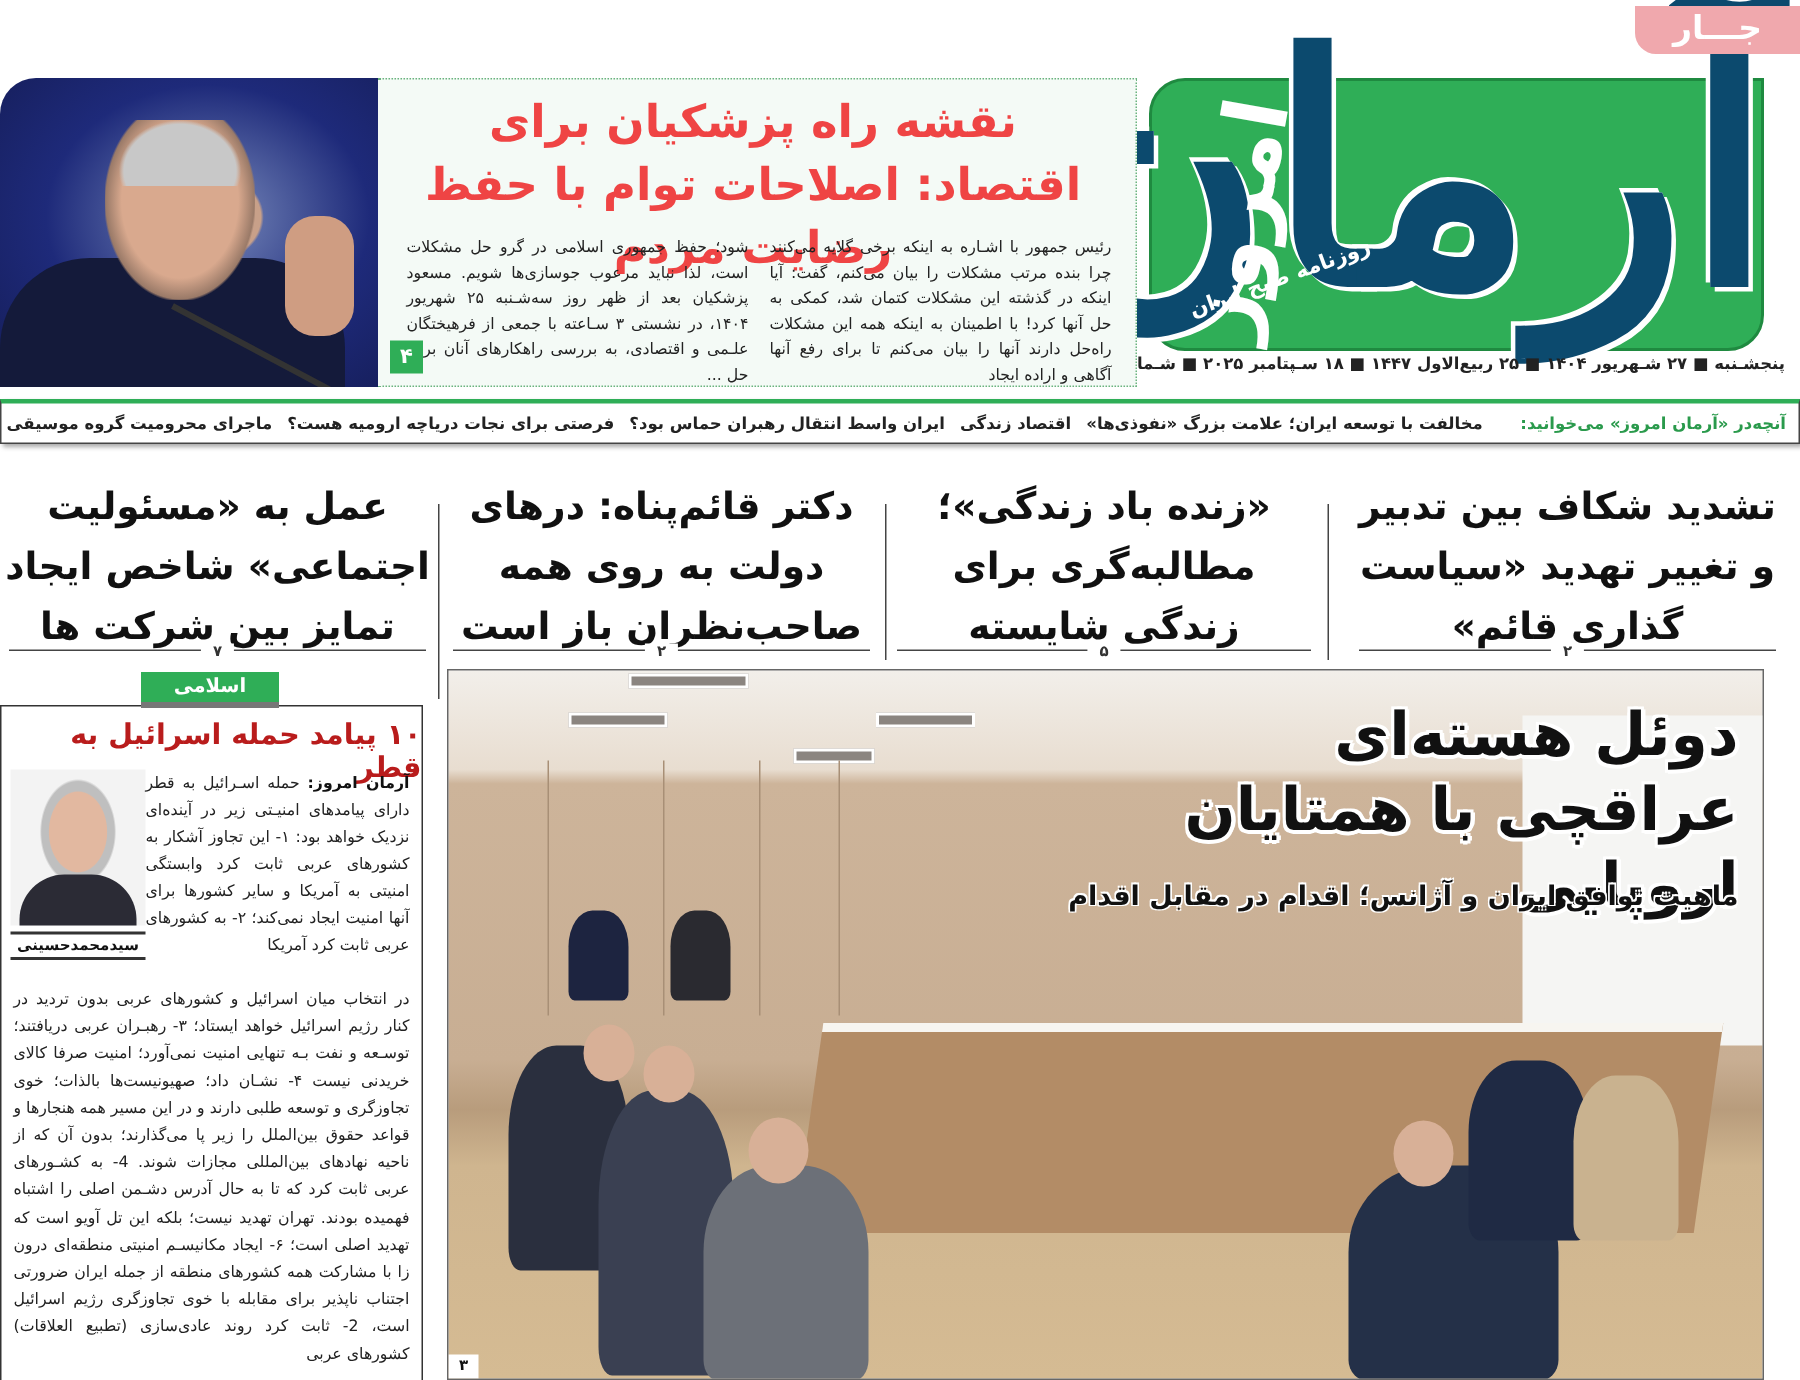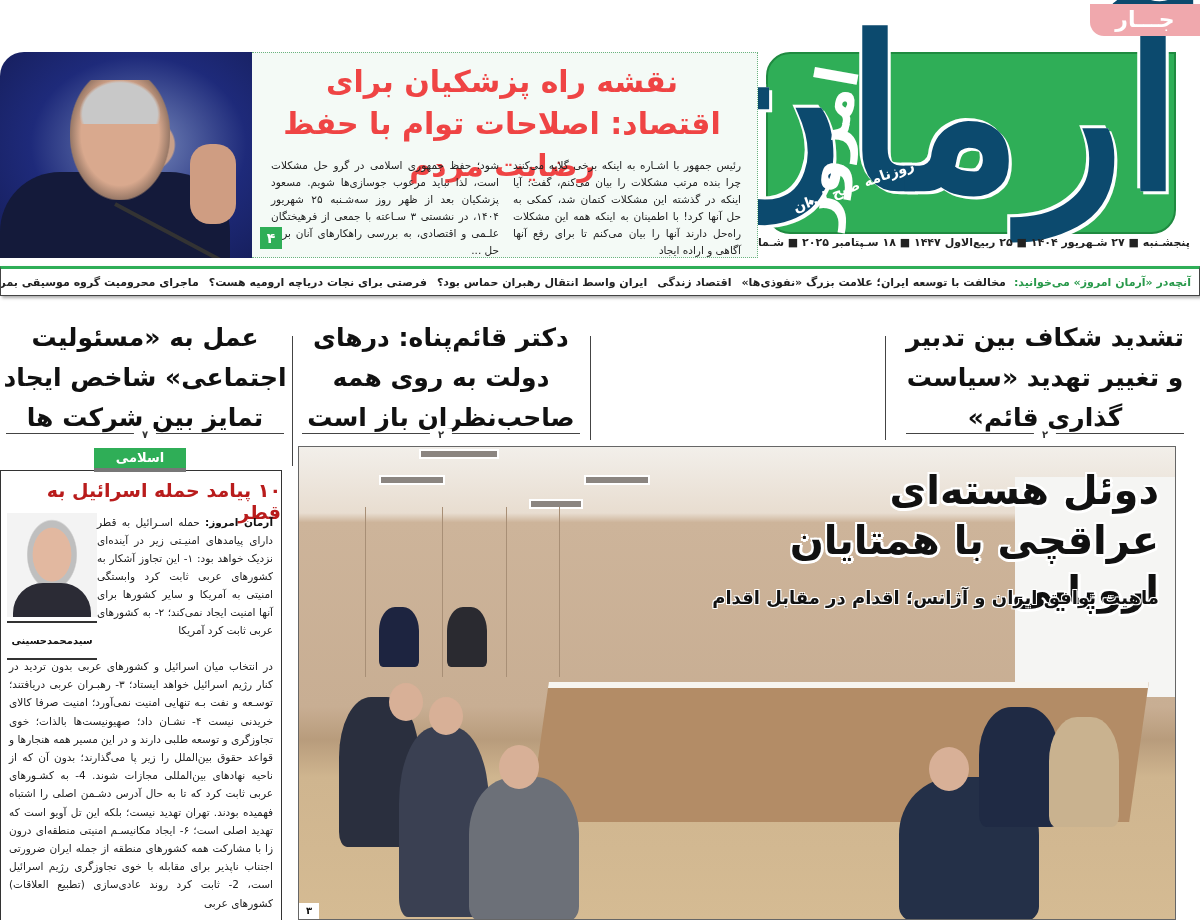--- a/index.html
+++ b/index.html
@@ -30,7 +30,7 @@
 
   
   .ticker { position: absolute; left: 0; top: 266px; width: 1200px; height: 30px; border: 1px solid #444; border-top: 3px solid #2fae57; box-shadow: 2px 2px 3px #aaa; display: flex; align-items: center; padding: 0 8px; white-space: nowrap; overflow: hidden; font-size: 11px; font-weight: bold; }
-  .ticker-lead { color: #2a9a4c; margin-left: 4px; }
+  .ticker-lead { color: #2a9a4c; margin-left: 21px; }
   .ticker-item { color: #222; margin-left: 6px; }
   .ticker-sq { display: inline-block; width: 8px; height: 8px; background: #2fae57; margin-left: 4px; vertical-align: middle; }
 

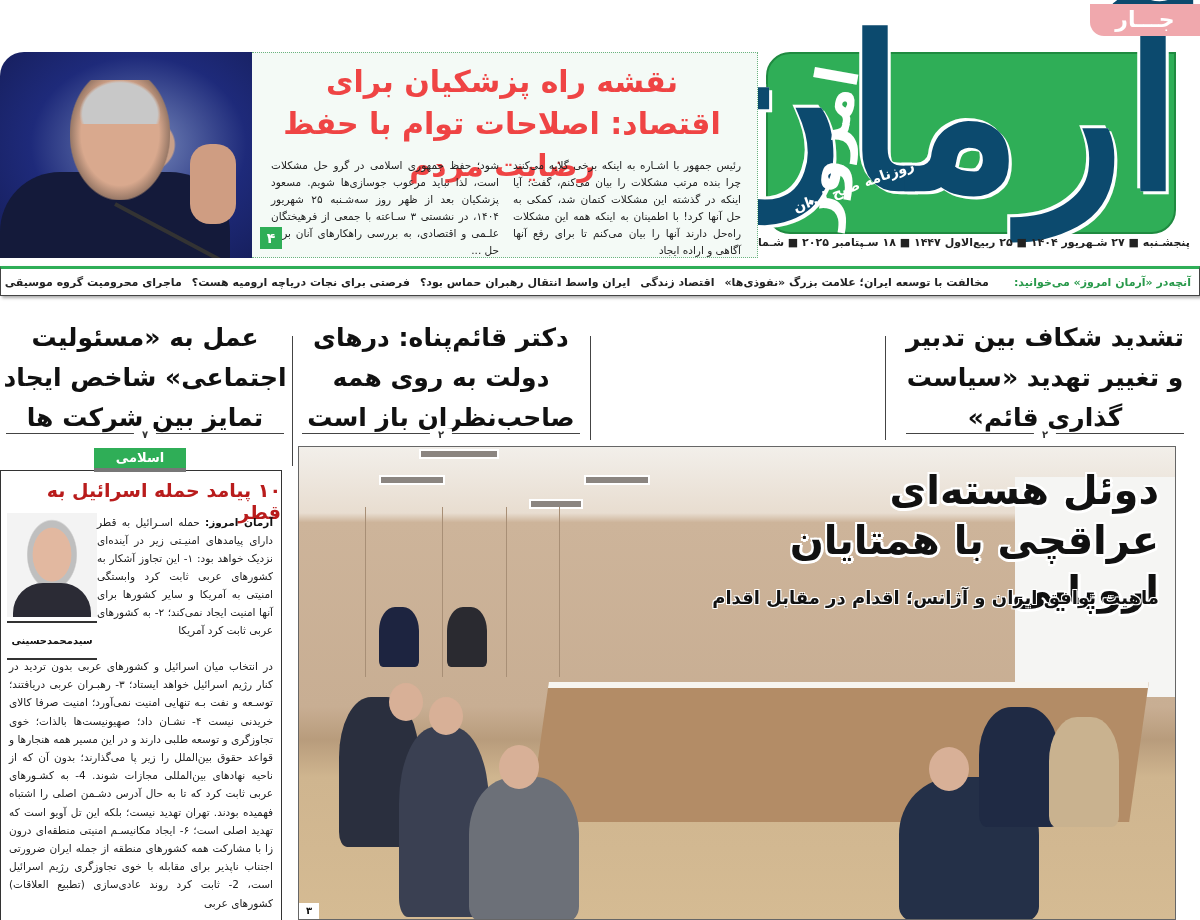--- a/index.html
+++ b/index.html
@@ -118,6 +118,11 @@
     <span class="pg">۲</span>
   </div>
   <div class="vdiv" style="left:885px;"></div>
+  <div class="sec" style="left:592px;width:288px;">
+    <h2>«زنده باد زندگی»؛ مطالبه‌گری برای زندگی شایسته</h2>
+    <div class="rule"></div>
+    <span class="pg">۵</span>
+  </div>
   <div class="vdiv" style="left:590px;"></div>
   <div class="sec" style="left:296px;width:290px;">
     <h2>دکتر قائم‌پناه: درهای دولت به روی همه صاحب‌نظران باز است</h2>

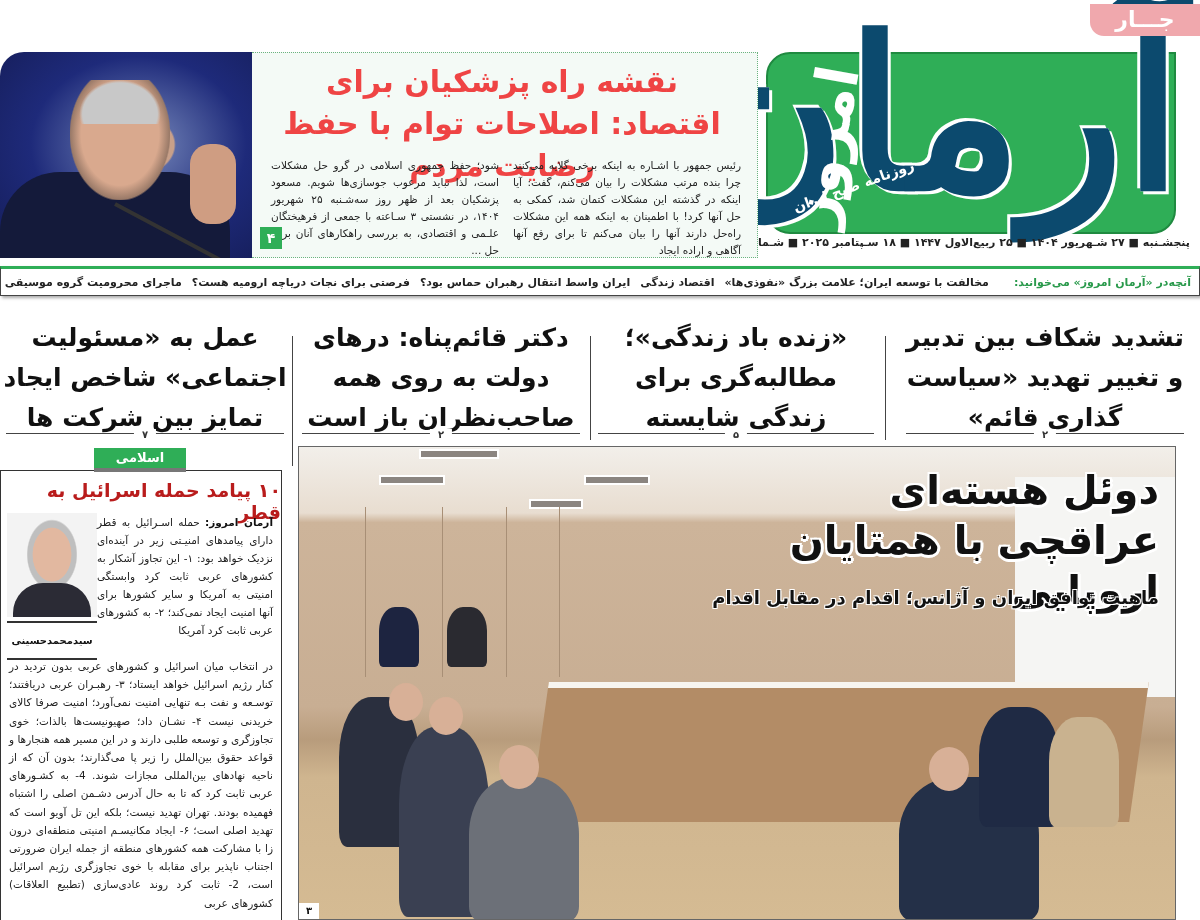--- a/index.html
+++ b/index.html
@@ -49,7 +49,7 @@
   .ed-title { position: absolute; right: 0; left: 0; top: 8px; font-size: 19px; font-weight: bold; text-align: right; color: #b91c1c; padding-left: 16px; }
   .ed-photo { position: absolute; left: 6px; top: 42px; width: 90px; height: 104px; background: radial-gradient(ellipse at 50% 40%, #e2b8a0 0 30%, #bfbfbf 31% 38%, #f3f3f3 40%); }
   .ed-photo .body { position: absolute; left: 6px; top: 70px; width: 78px; height: 34px; background: #2b2b35; border-radius: 30px 30px 0 0; }
-  .ed-author { position: absolute; left: 6px; top: 150px; width: 90px; font-size: 10px; font-weight: bold; text-align: center; border-top: 2px solid #333; border-bottom: 2px solid #333; padding: 12px 0; }
+  .ed-author { position: absolute; left: 6px; top: 150px; width: 90px; font-size: 10px; font-weight: bold; text-align: center; border-top: 2px solid #333; border-bottom: 2px solid #333; padding: 2px 0; }
   .ed-text { position: absolute; right: 8px; top: 42px; width: 176px; font-size: 10.5px; line-height: 18px; text-align: justify; color: #222; margin-left: 32px; }
   .ed-text-full { position: absolute; right: 8px; left: 8px; top: 186px; font-size: 10.5px; line-height: 18.2px; text-align: justify; color: #222; }
   .ed-text b, .ed-text-full b { color: #111; }

